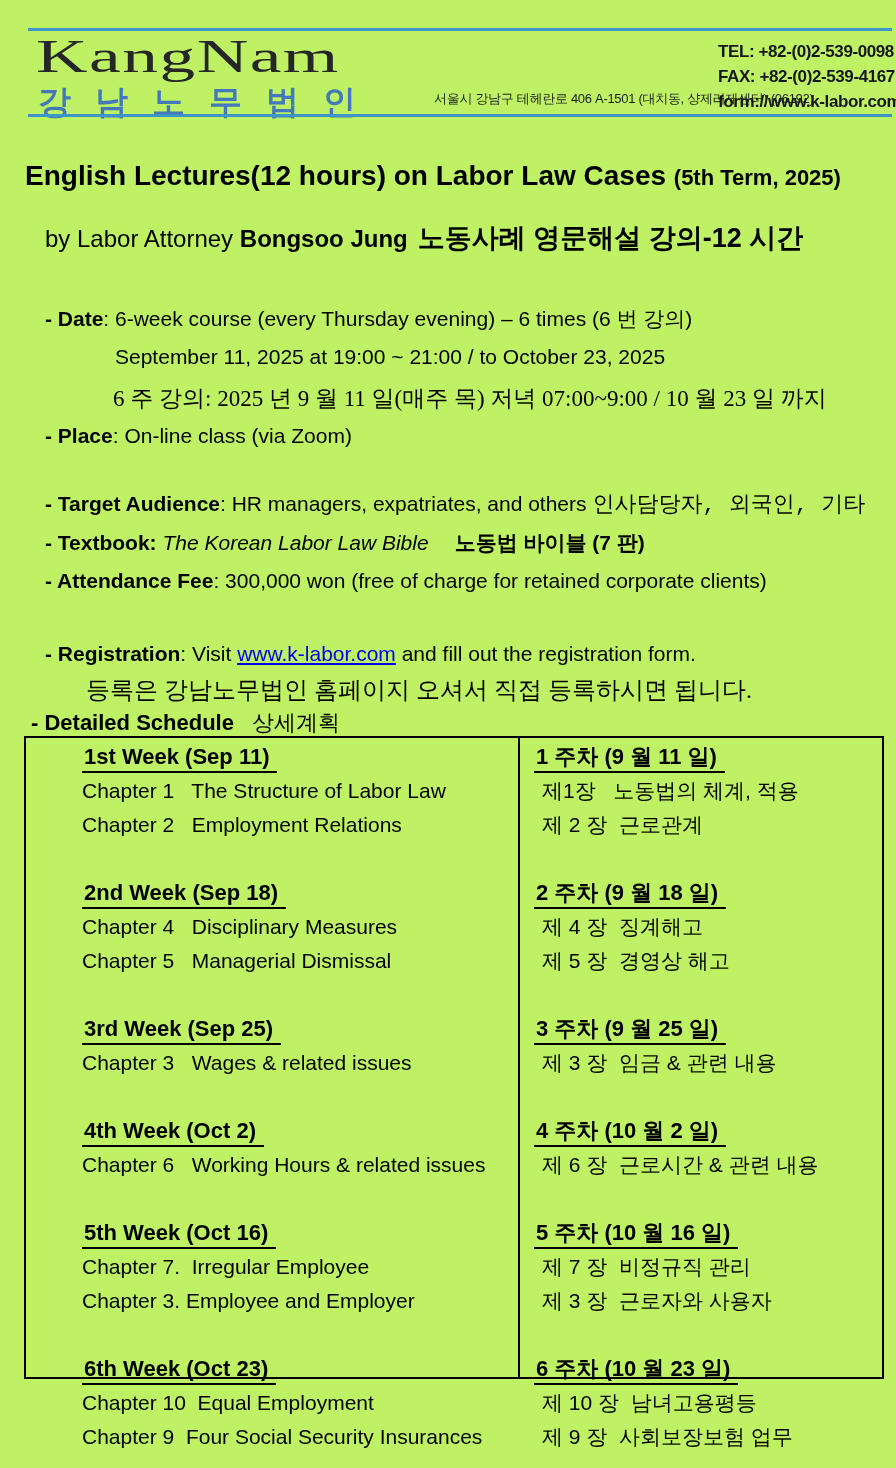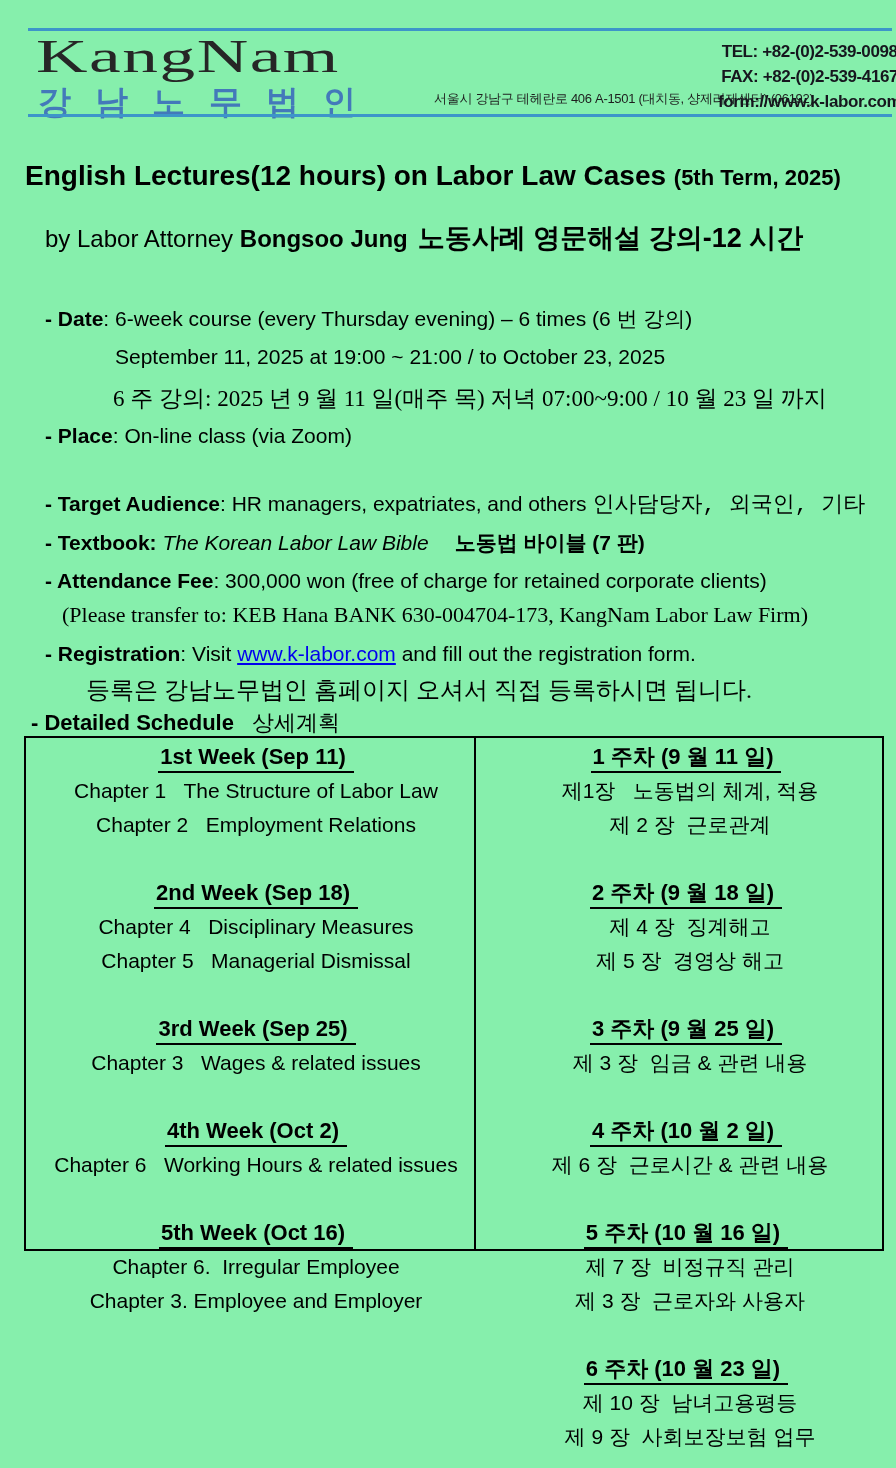--- a/index.html
+++ b/index.html
@@ -3,8 +3,8 @@
 <meta charset="utf-8">
 <style>
   html,body{margin:0;padding:0;background:#fff;}
-  .page{position:relative;width:896px;height:1468px;background:#86efac;overflow:hidden;
-        font-family:"Liberation Sans","DejaVu Sans",sans-serif;color:#000;text-align:center;}
+  .page{position:relative;width:896px;height:1468px;background:#bef264;overflow:hidden;
+        font-family:"Liberation Sans","DejaVu Sans",sans-serif;color:#000;}
   .rule{position:absolute;left:28px;right:4px;height:3px;background:#3d95c9;}
   .rule-top{top:28px;}
   .rule-bottom{top:114px;}

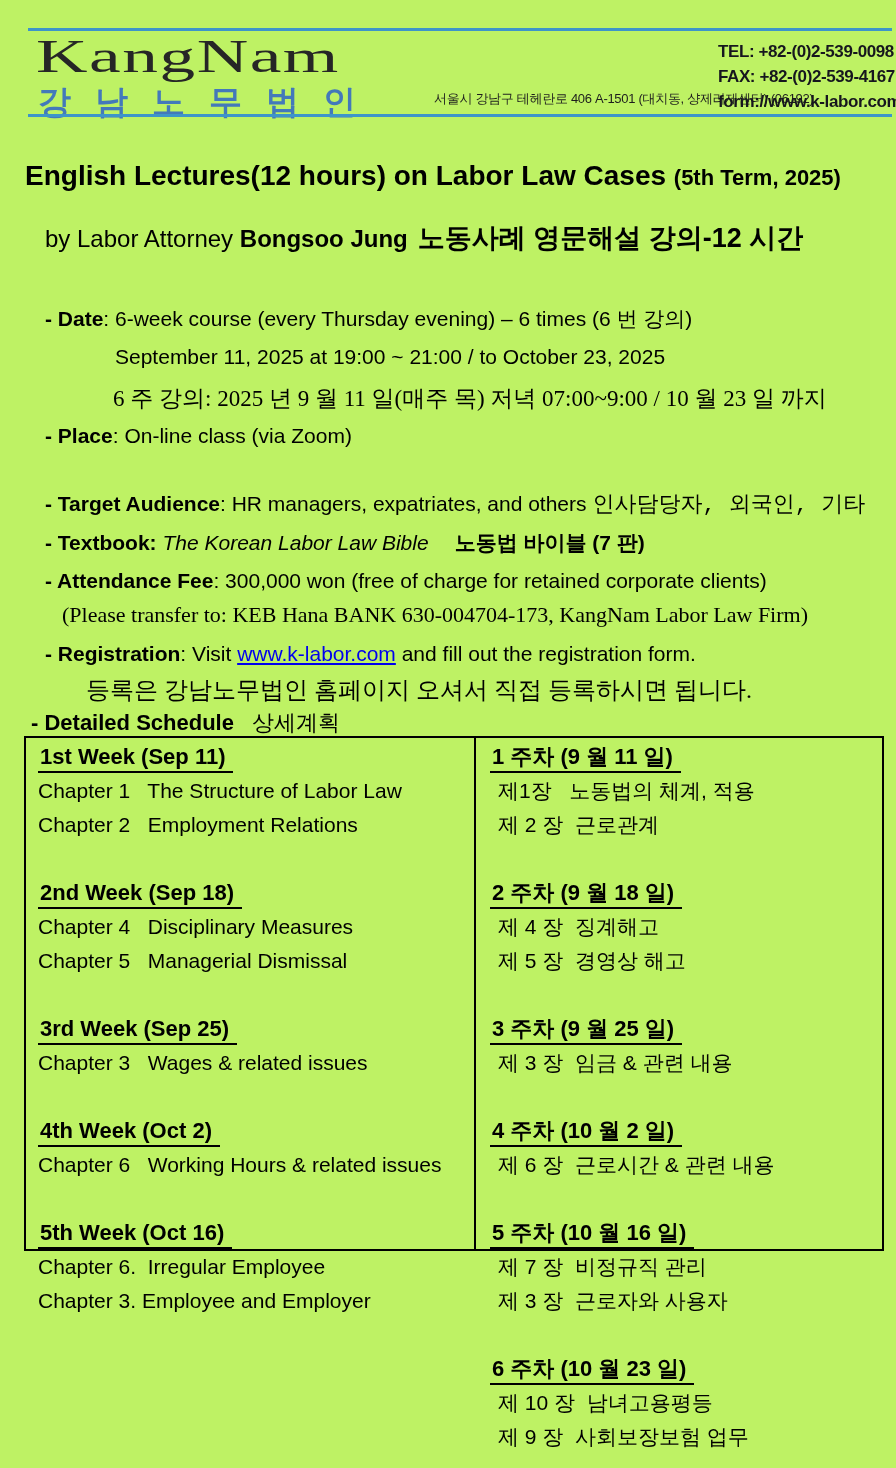--- a/index.html
+++ b/index.html
@@ -82,7 +82,6 @@
   <div class="detail d-aud"><b>- Target Audience</b><span>: HR managers, expatriates, and others </span><span class="ko">인사담당자, 외국인, 기타</span></div>
   <div class="detail d-book"><b>- Textbook: </b><span class="booktitle">The Korean Labor Law Bible</span><span class="ko">노동법 바이블 (7 판)</span></div>
   <div class="detail d-fee"><b>- Attendance Fee</b><span>: 300,000 won (free of charge for retained corporate clients)</span></div>
-  <div class="detail d-transfer serifline">(Please transfer to: KEB Hana BANK 630-004704-173, KangNam Labor Law Firm)</div>
   <div class="detail d-reg"><b>- Registration</b><span>: Visit </span><a href="#">www.k-labor.com</a><span> and fill out the registration form.</span></div>
   <div class="detail d-regko serifline">등록은 강남노무법인 홈페이지 오셔서 직접 등록하시면 됩니다.</div>
   <div class="detail d-sched"><span class="label">- Detailed Schedule</span><span class="ko">상세계획</span></div>

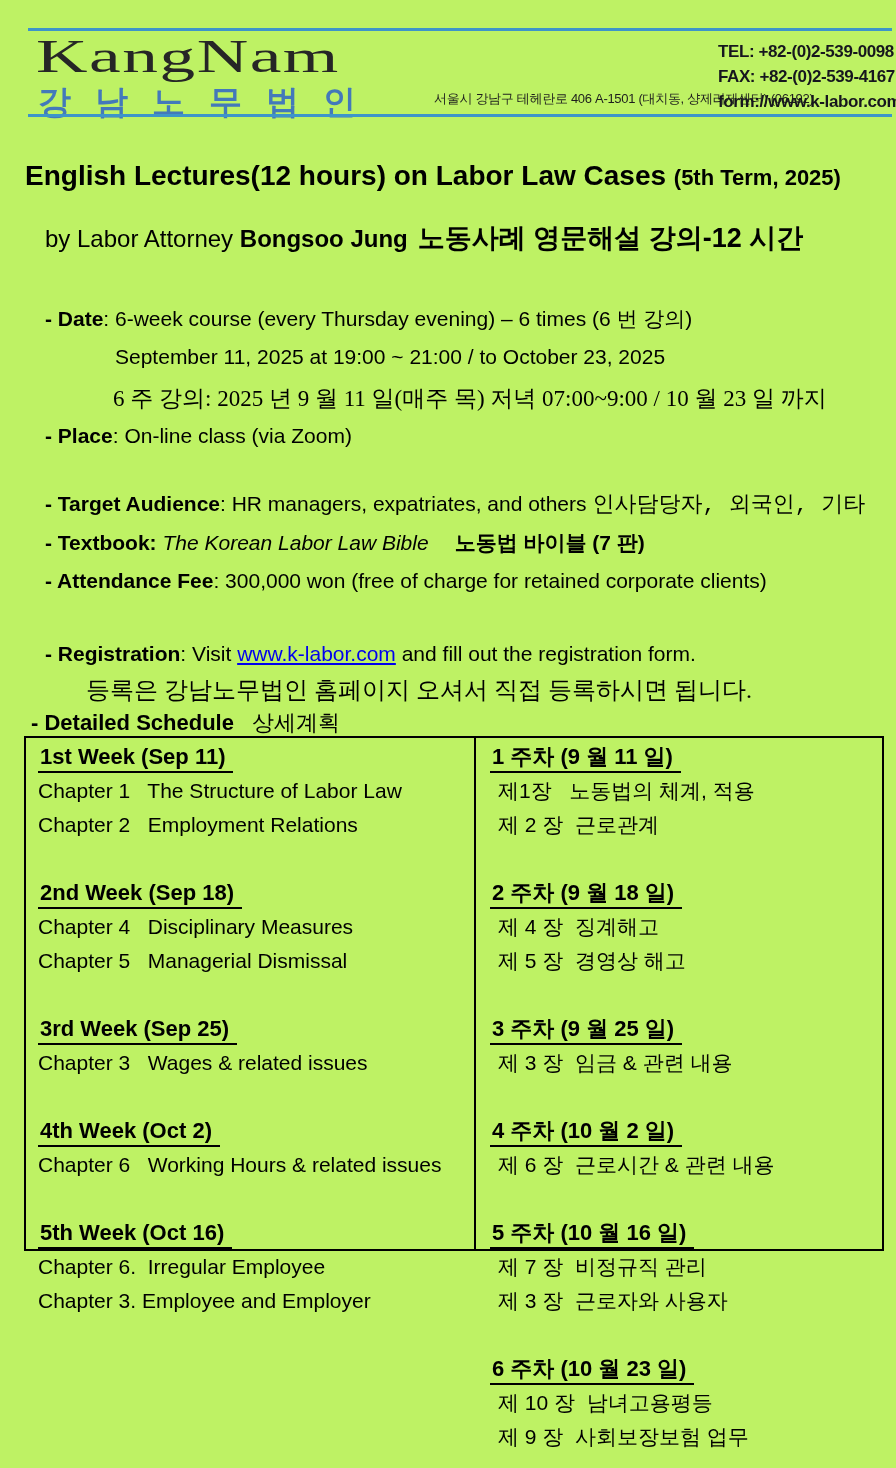--- a/index.html
+++ b/index.html
@@ -42,8 +42,8 @@
   .d-sched{top:708px;left:20px;}
   .d-sched .label{font-weight:bold;font-size:22px;margin-left:11px;}
   .d-sched .ko{font-family:"Liberation Serif","DejaVu Serif",serif;font-size:22px;margin-left:18px;}
-  .schedule-table{position:absolute;left:24px;top:736px;width:860px;height:515px;
-                  border:2px solid #000;box-sizing:border-box;display:flex;}
+  .schedule-table{position:absolute;left:24px;top:736px;width:860px;height:643px;
+                  border:2px solid #000;box-sizing:border-box;display:flex;padding-left:44px;}
   .col{box-sizing:border-box;padding:2px 0 0 12px;}
   .col-en{width:448px;}
   .col-ko{flex:1;border-left:2px solid #000;padding-left:10px;}

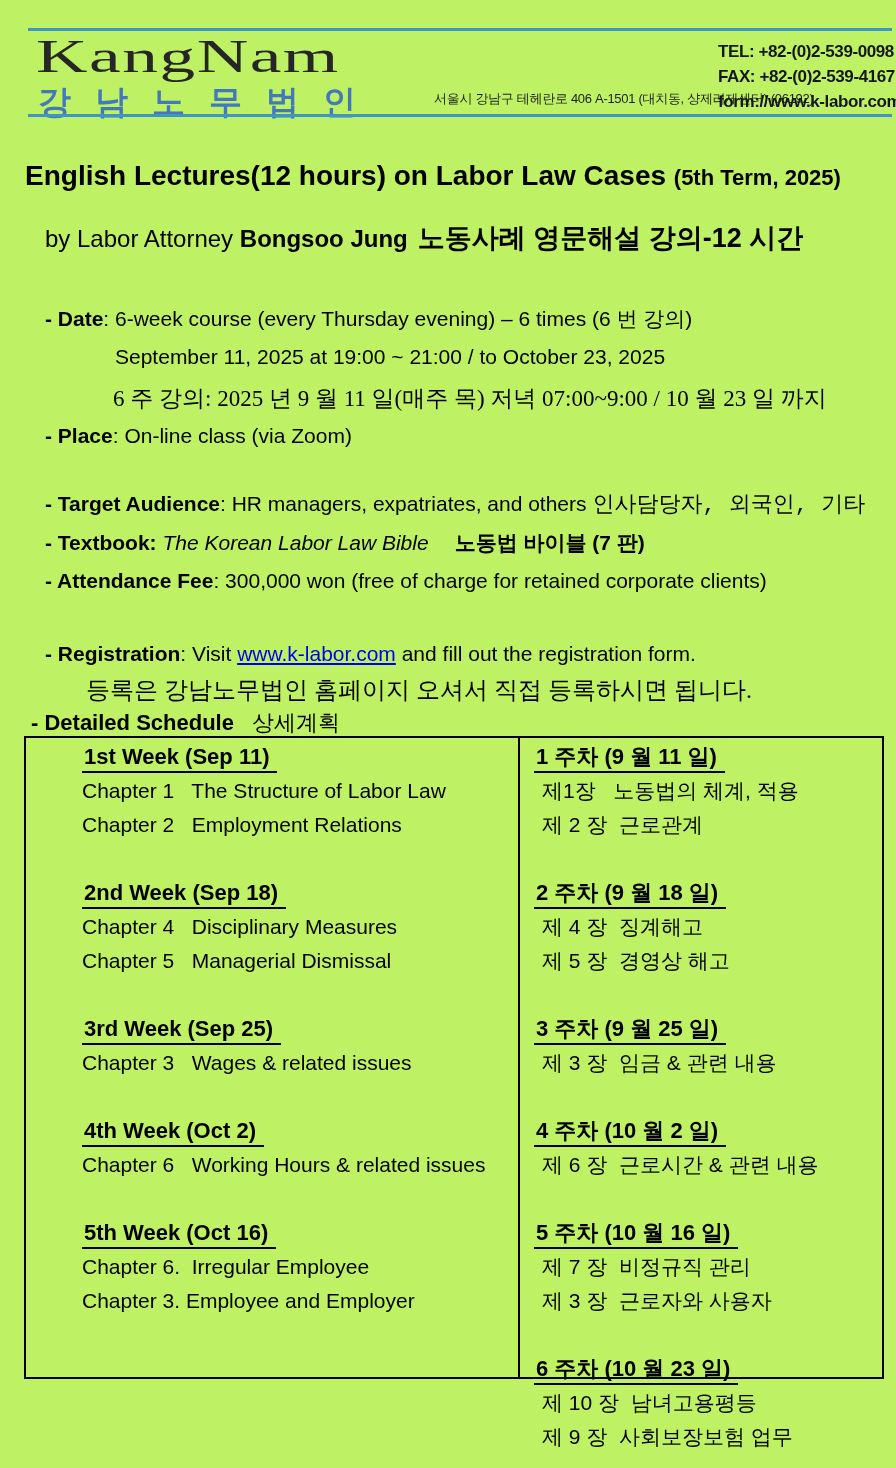--- a/index.html
+++ b/index.html
@@ -108,7 +108,7 @@
       </div>
       <div class="week-block">
         <div class="week-title"><span>5th Week (Oct 16)</span></div>
-        <div class="chapter">Chapter 6.  Irregular Employee</div>
+        <div class="chapter">Chapter 7.  Irregular Employee</div>
         <div class="chapter">Chapter 3. Employee and Employer</div>
       </div>
     </div>

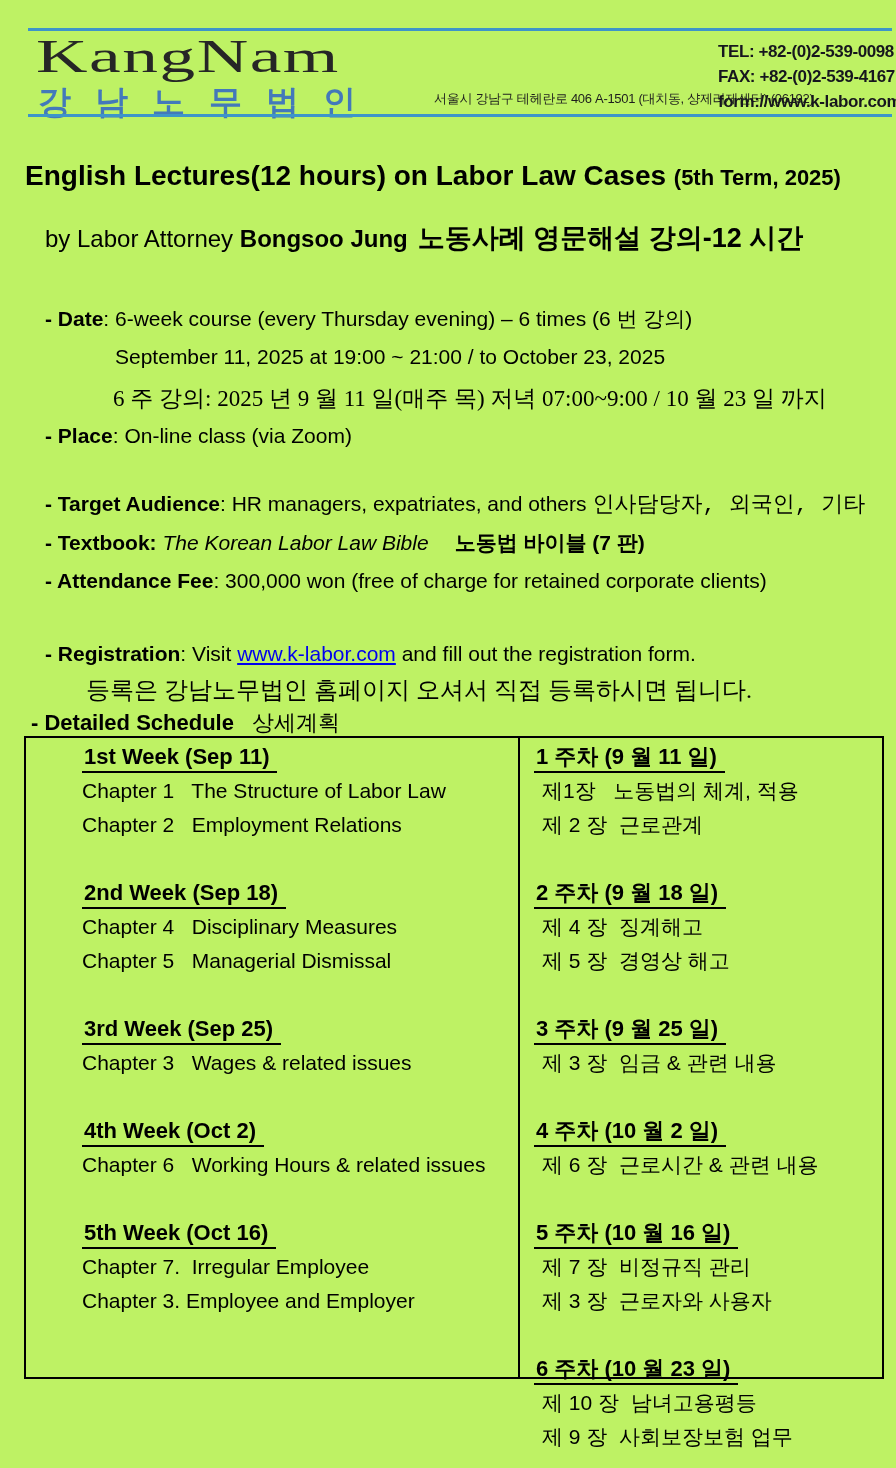--- a/index.html
+++ b/index.html
@@ -111,6 +111,11 @@
         <div class="chapter">Chapter 7.  Irregular Employee</div>
         <div class="chapter">Chapter 3. Employee and Employer</div>
       </div>
+      <div class="week-block">
+        <div class="week-title"><span>6th Week (Oct 23)</span></div>
+        <div class="chapter">Chapter 10  Equal Employment</div>
+        <div class="chapter">Chapter 9  Four Social Security Insurances</div>
+      </div>
     </div>
     <div class="col col-ko">
       <div class="week-block">

